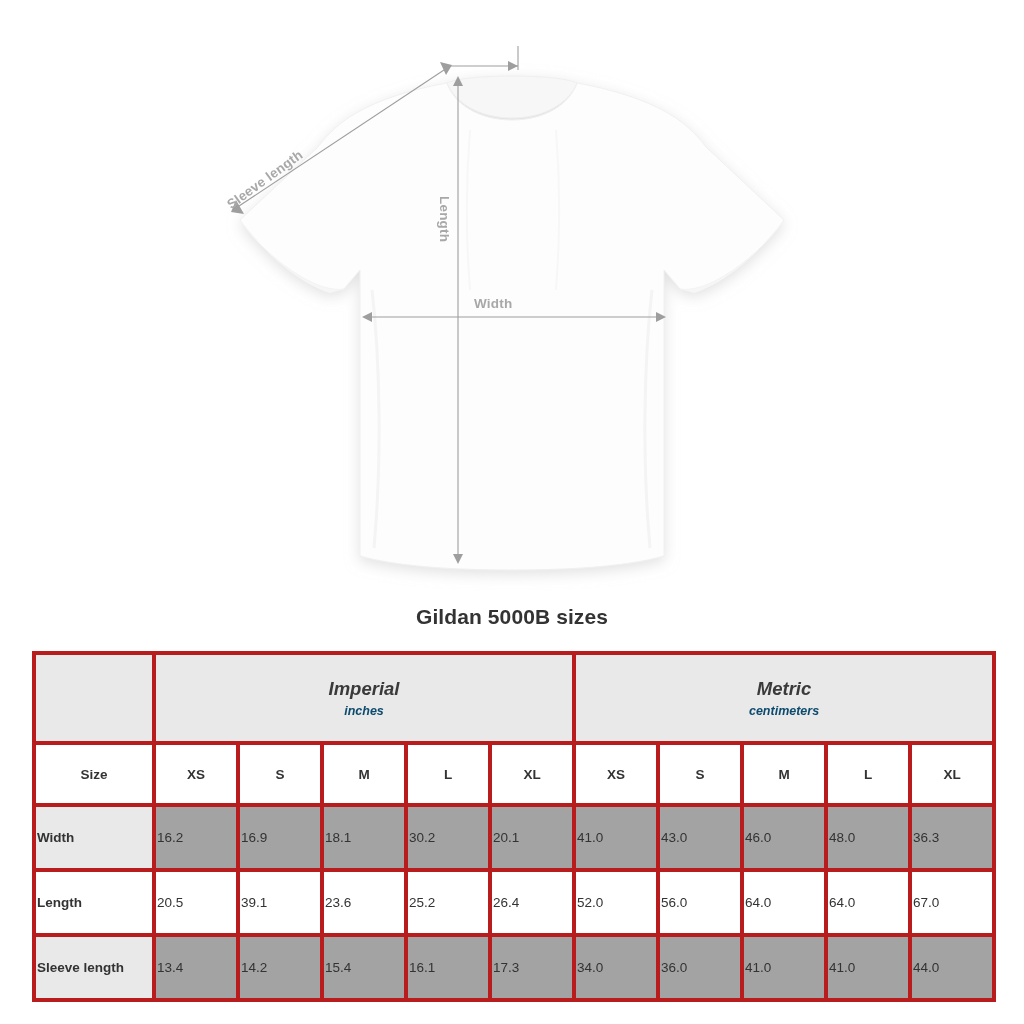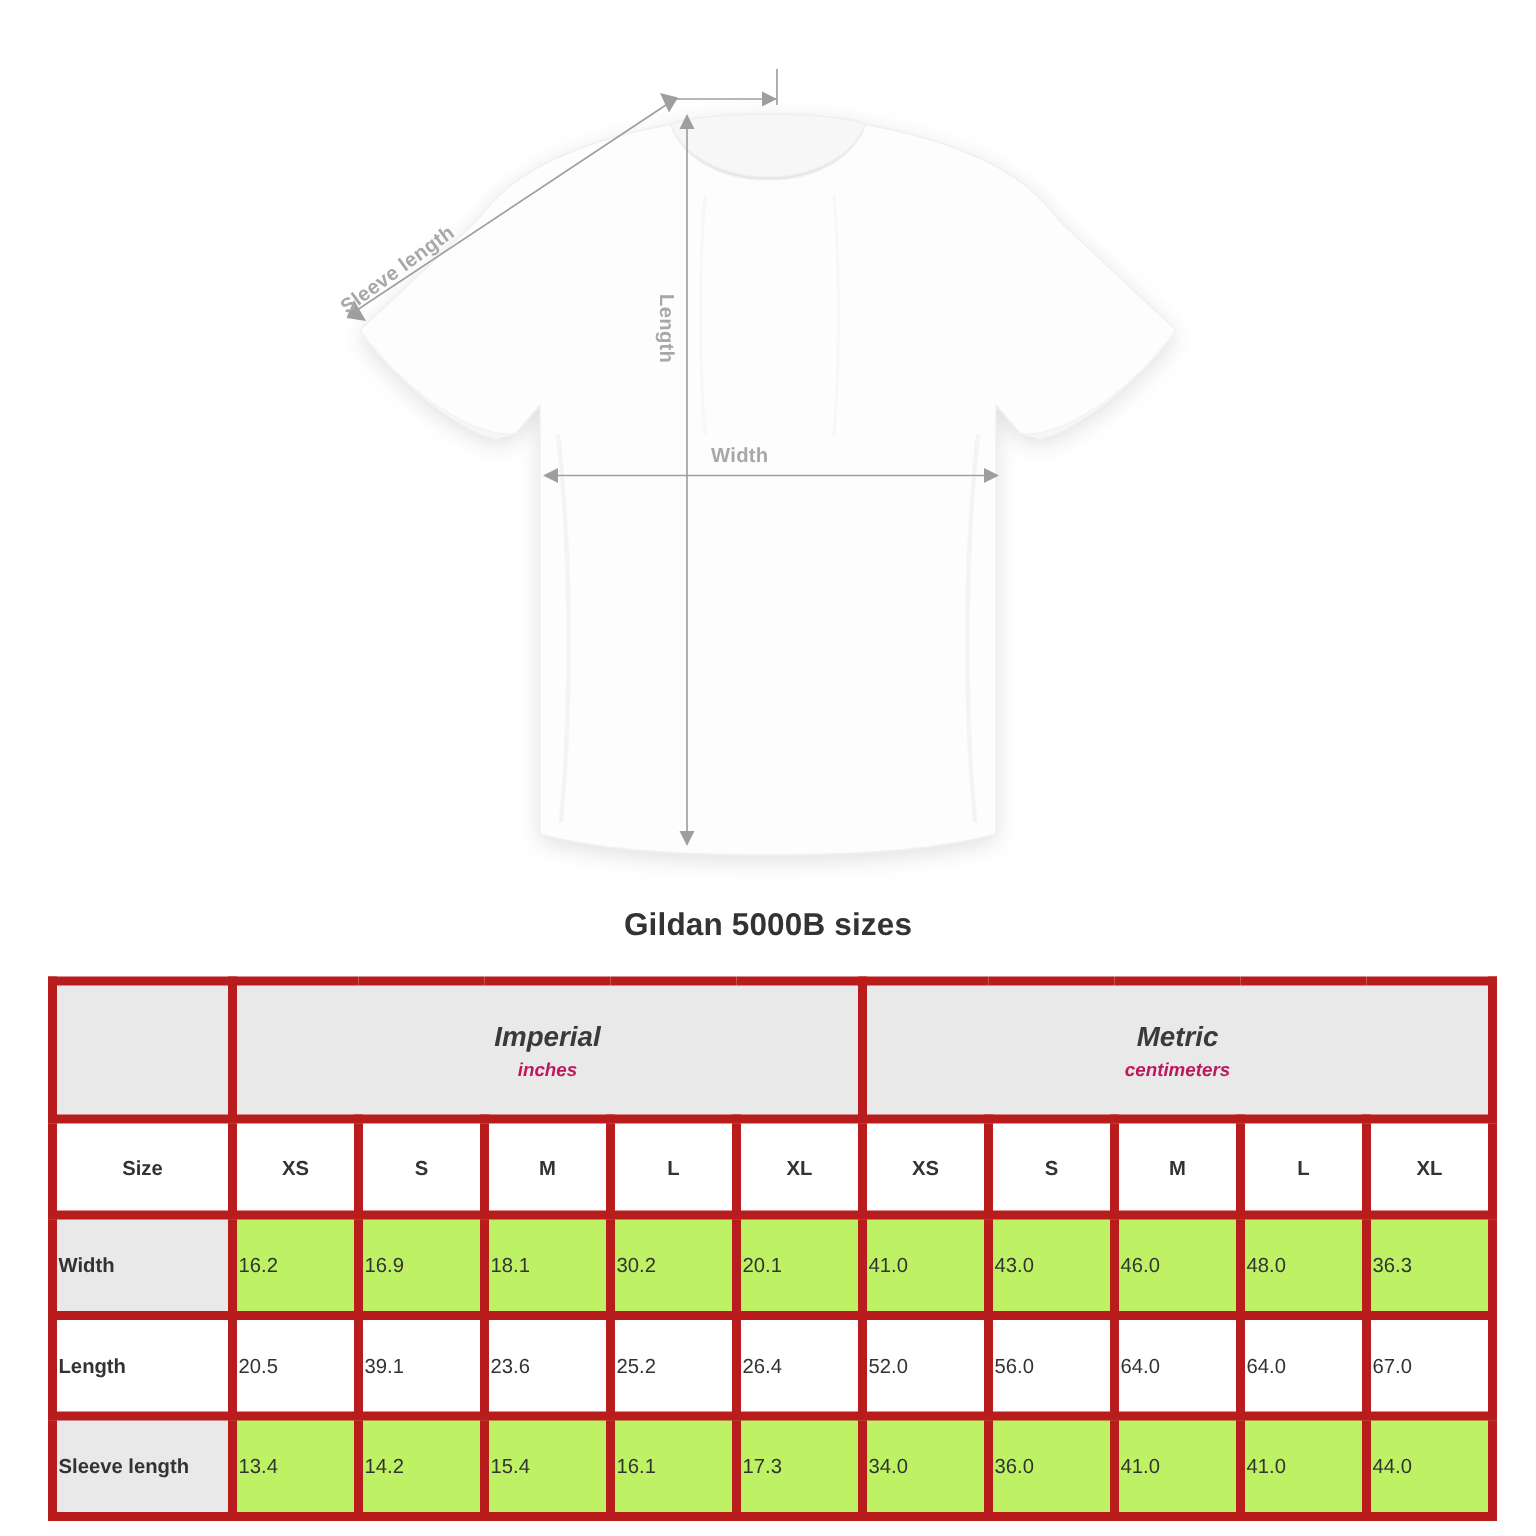--- a/index.html
+++ b/index.html
@@ -87,7 +87,7 @@
   table.size-table col.datacol { width: 84px; }
 
   .size-table th, .size-table td {
-    border: 6px solid #b91c1c;
+    border: 4px solid #b91c1c;
     vertical-align: middle;
     font-size: 13px;
     color: #333333;

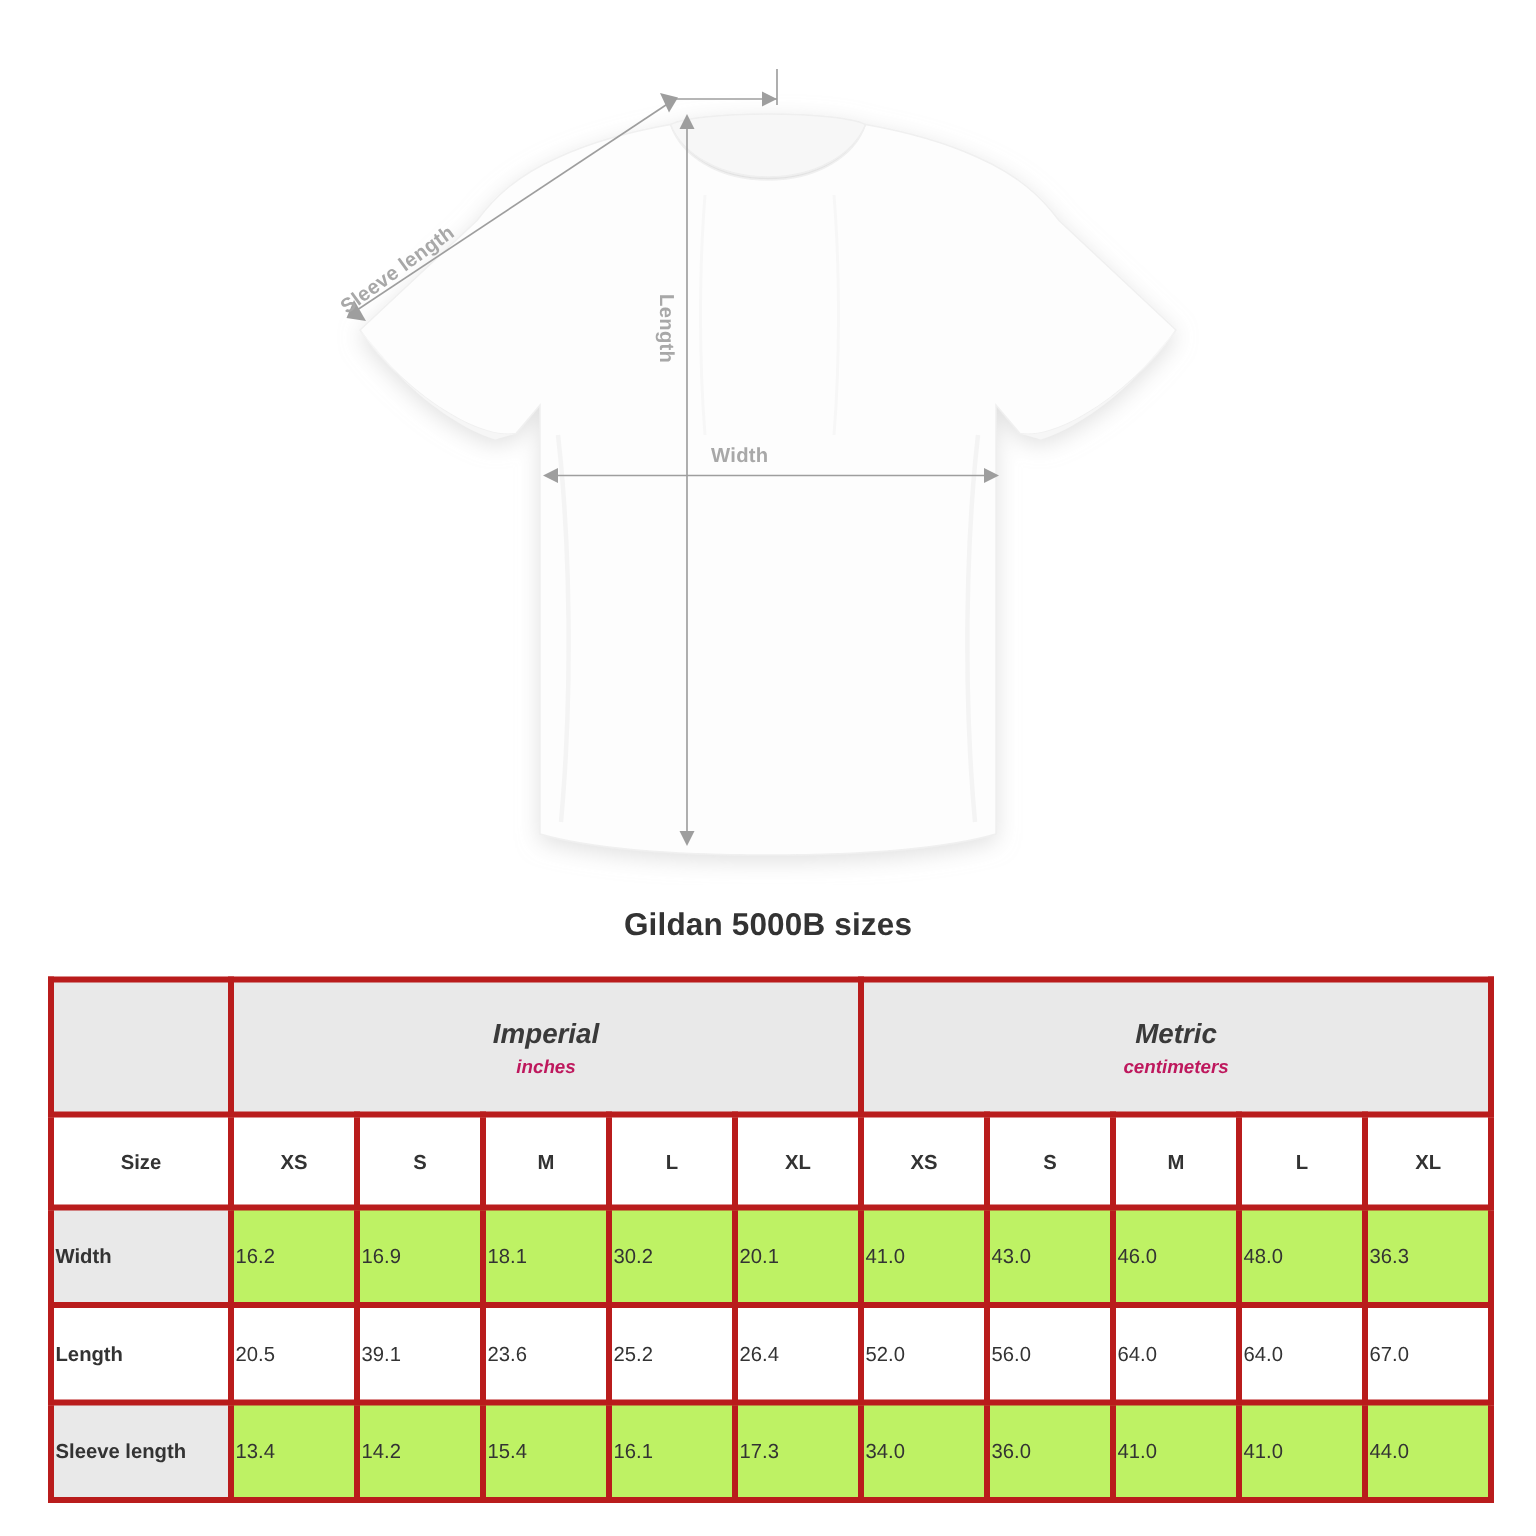--- a/index.html
+++ b/index.html
@@ -109,7 +109,7 @@
   .unit-cell .unit-sub {
     font-size: 12.5px;
     font-style: italic;
-    color: #be185d;
+    color: #0c4a6e;
     padding-top: 4px;
   }
   .unit-blank {

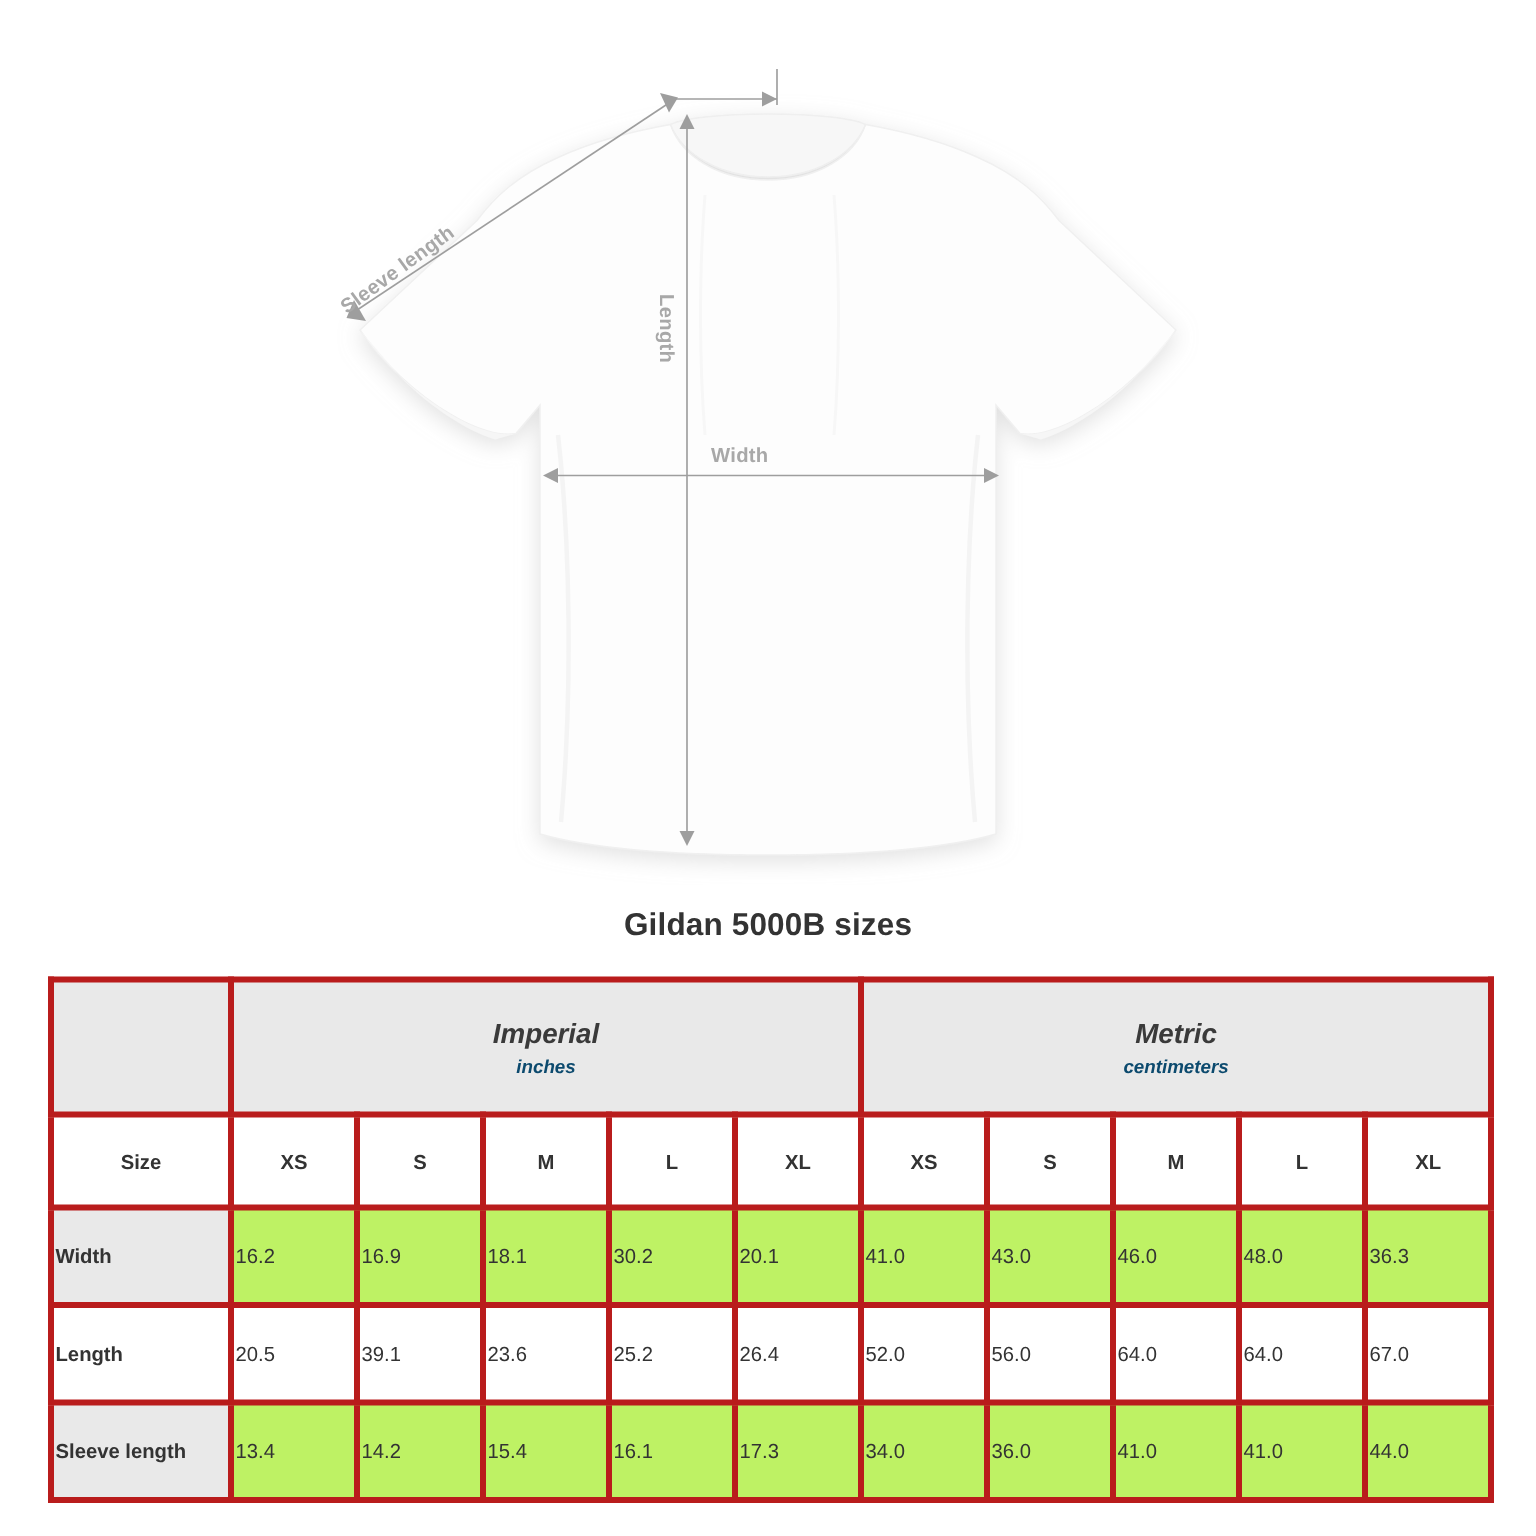--- a/index.html
+++ b/index.html
@@ -137,7 +137,7 @@
     height: 59px;
   }
   tr.data-row .val {
-    background: #bef264;
+    background: #a3a3a3;
     font-size: 13.5px;
     height: 59px;
   }

